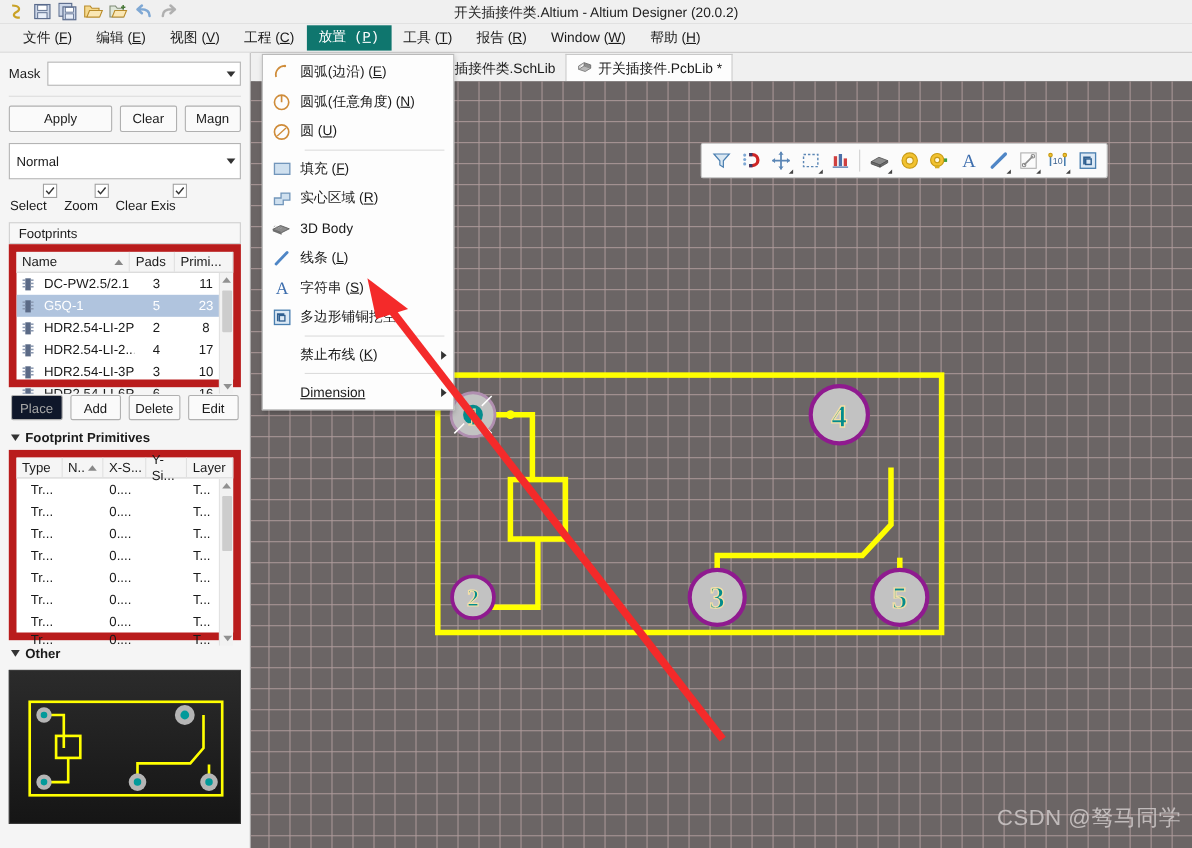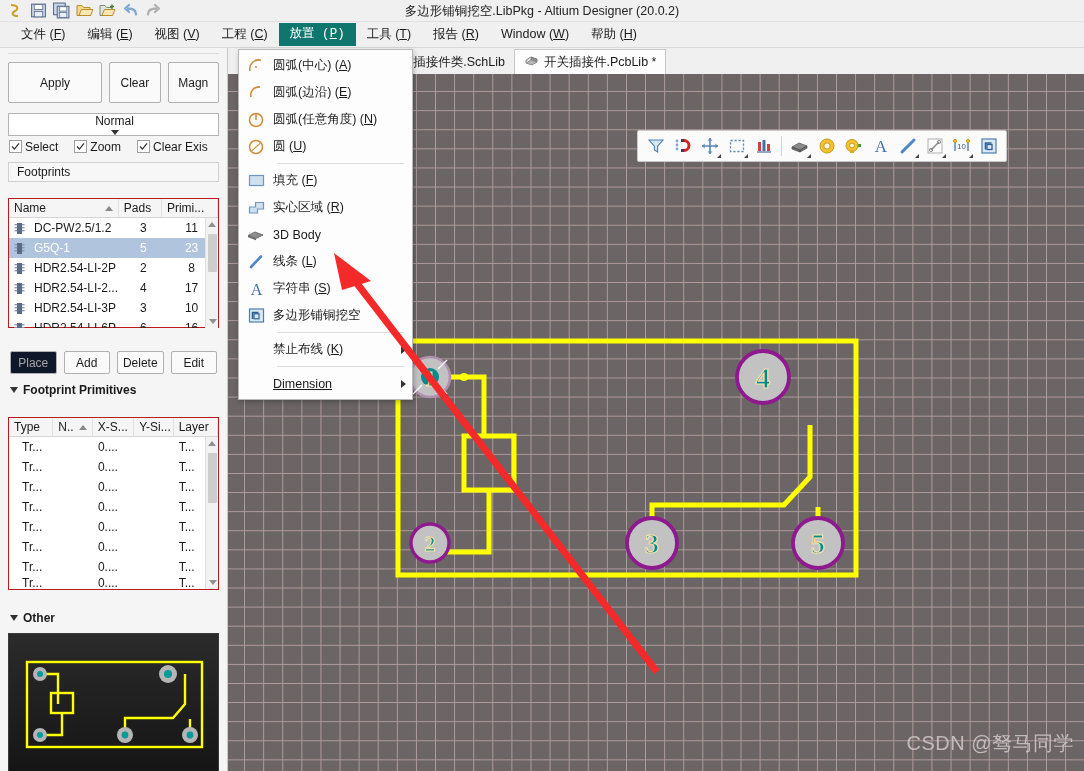--- a/index.html
+++ b/index.html
@@ -223,7 +223,7 @@
         </svg>
     </div>
   </div>
-  <div class="title-text">多边形铺铜挖空.LibPkg - Altium Designer (20.0.2)</div>
+  <div class="title-text">开关插接件类.Altium - Altium Designer (20.0.2)</div>
 </div>
 
 <div class="menubar">

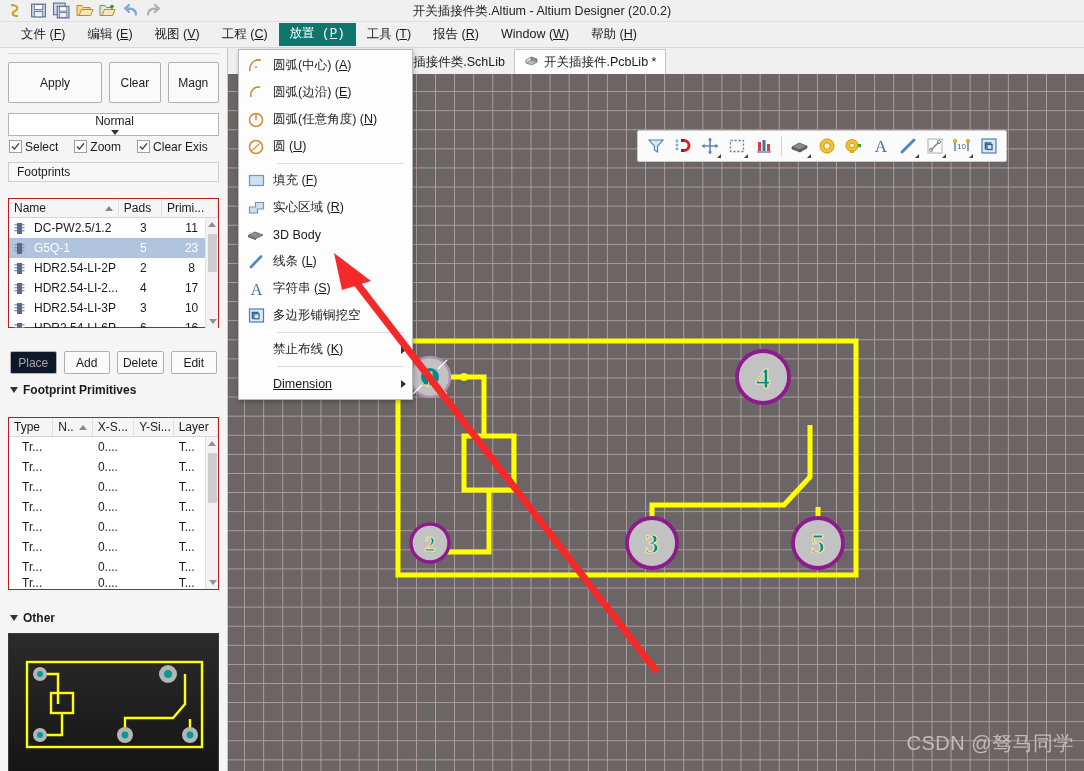--- a/index.html
+++ b/index.html
@@ -241,6 +241,13 @@
 <div class="leftpanel">
 
 
+  <div class="mask-row">
+    <span class="lbl">Mask</span>
+    <div class="combo">
+      <span class="cv"></span>
+      <span class="caret"></span>
+    </div>
+  </div>
   <div class="hr"></div>
 
   <div class="btn-row">

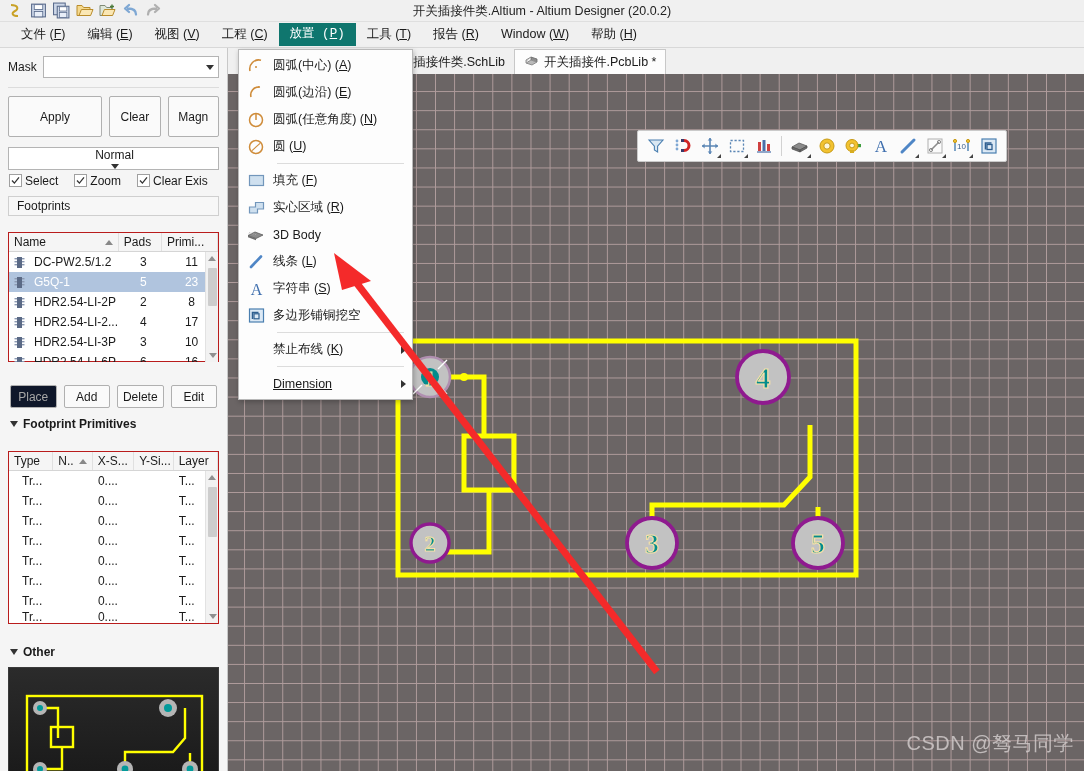--- a/index.html
+++ b/index.html
@@ -715,15 +715,6 @@
   <div class="dd-item">
     <span class="dd-ic">
         <svg width="19" height="17" viewBox="0 0 19 17">
-          <path d="M3 14A9 9 0 0 1 14 3.2" fill="none" stroke="#cf8c3a" stroke-width="1.6"></path>
-          <circle cx="9" cy="10" r="1" fill="#cf8c3a"></circle>
-        </svg>
-      </span>
-    <span class="dd-lb"><span>圆弧(中心)</span> (<u>A</u>)</span>
-  </div>
-  <div class="dd-item">
-    <span class="dd-ic">
-        <svg width="19" height="17" viewBox="0 0 19 17">
           <path d="M4 13A8 8 0 0 1 12 3" fill="none" stroke="#cf8c3a" stroke-width="1.6"></path>
           <circle cx="12" cy="3" r="1.1" fill="#cf8c3a"></circle>
         </svg>

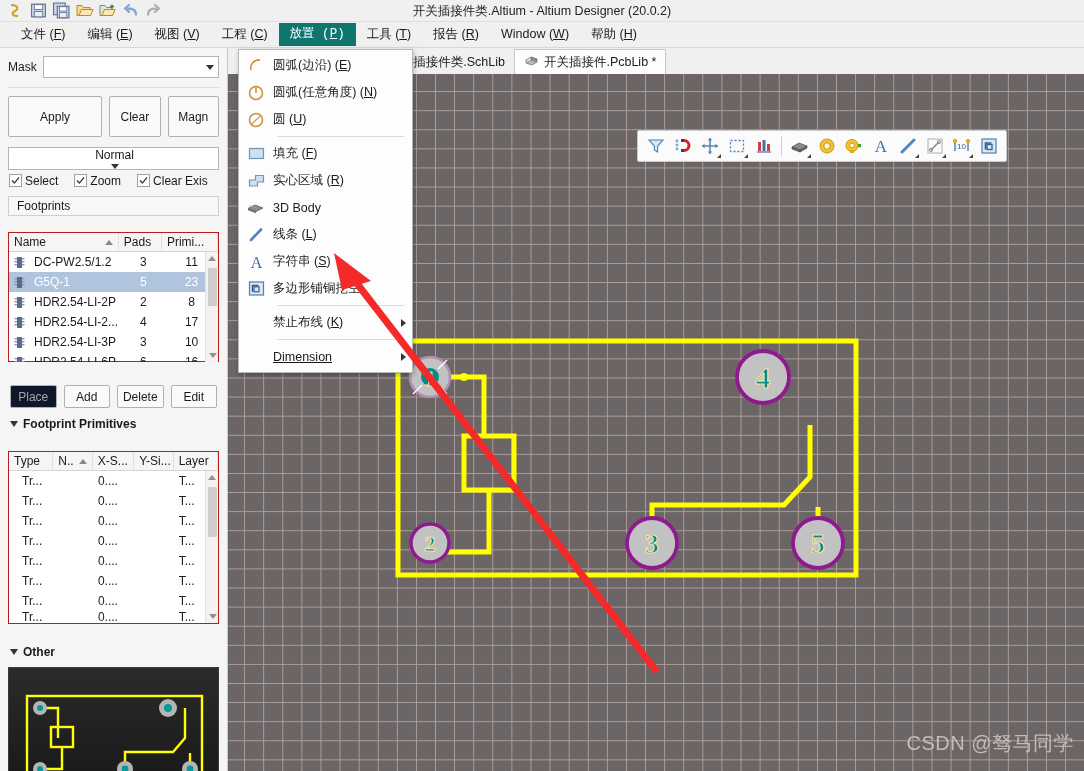--- a/index.html
+++ b/index.html
@@ -64,7 +64,7 @@
 
   .btn-row{ display:flex; gap:7px; padding:8px 8px 4px 8px;}
   .btn{
-    height:41px; border:1px solid #b0b0b0; background:#fafafa; border-radius:2px;
+    height:24px; border:1px solid #b0b0b0; background:#fafafa; border-radius:2px;
     display:flex;align-items:center;justify-content:center;font-size:12px;cursor:pointer;
   }
   .btn.apply{ flex:2.05; }

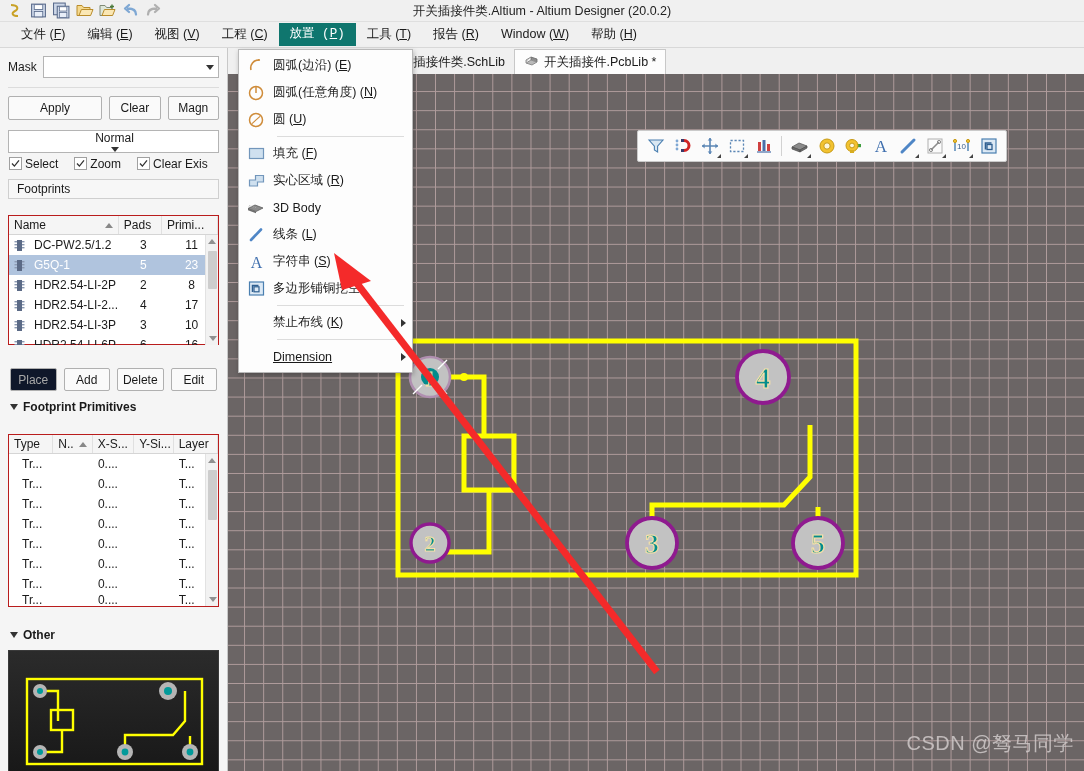--- a/index.html
+++ b/index.html
@@ -71,7 +71,7 @@
   .btn.clear{ flex:1.1; }
   .btn.magn{ flex:1.1; overflow:hidden;}
 
-  .normal-combo{ margin:6px 8px 0 8px; height:23px;flex-direction:column; }
+  .normal-combo{ margin:6px 8px 0 8px; height:33px; }
   .chk-row{ display:flex; align-items:center; padding:4px 8px 2px 9px; gap:3px; font-size:12px;}
   .chkbox{
     width:13px;height:13px;border:1px solid #a0a0a0;background:#fff;

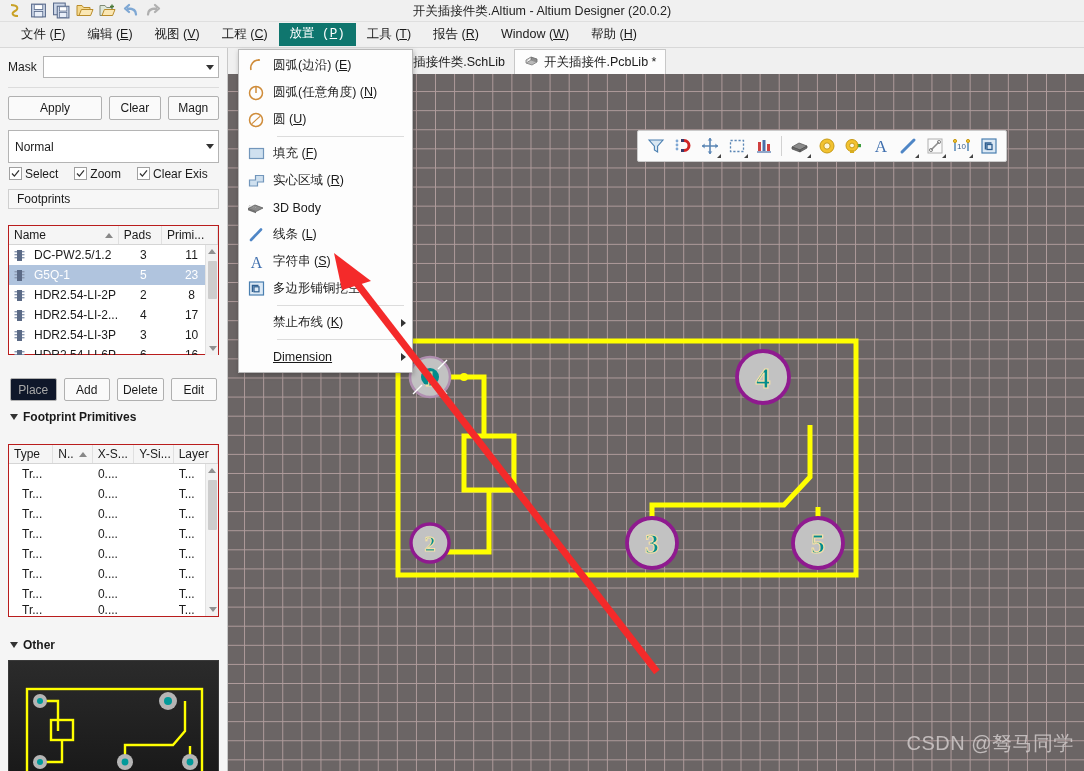--- a/index.html
+++ b/index.html
@@ -78,7 +78,7 @@
     display:inline-flex;align-items:center;justify-content:center;margin-right:3px;cursor:pointer;
   }
   .chkbox svg{ display:block;}
-  .chk-g{ display:flex; align-items:flex-start; }
+  .chk-g{ display:flex; align-items:flex-end;flex-direction:column; }
   .chk-g .ctxt{ margin-right:13px; white-space:nowrap;}
 
   .sec-tab{

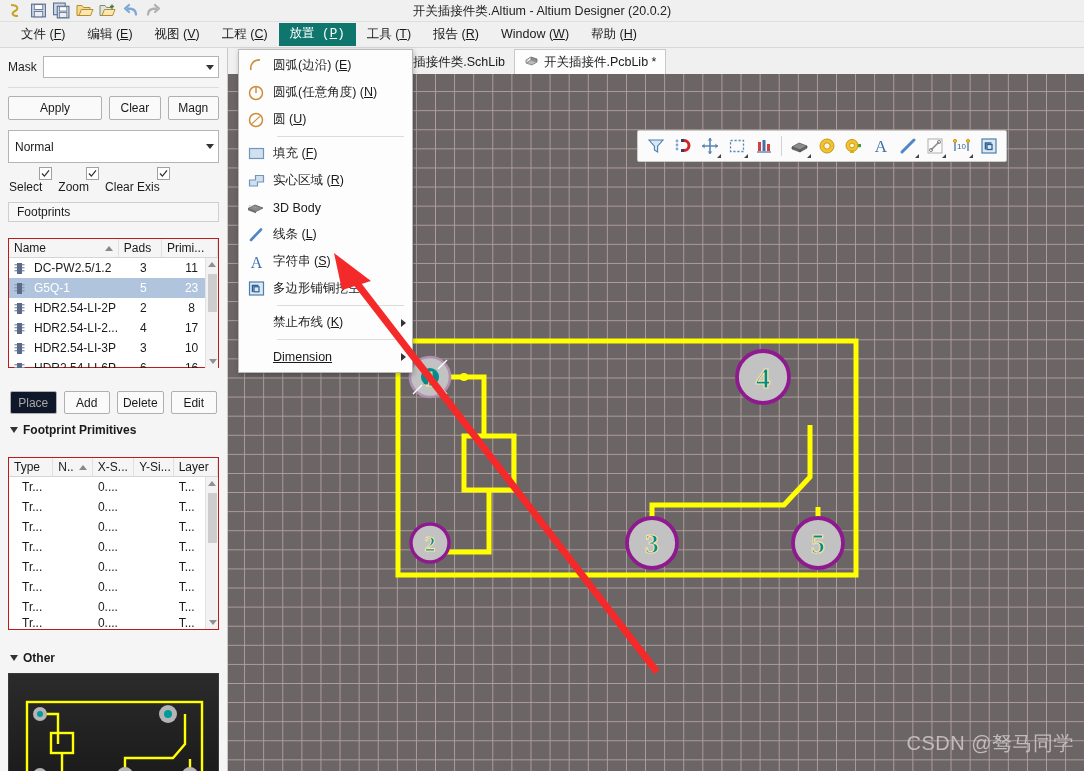--- a/index.html
+++ b/index.html
@@ -86,7 +86,7 @@
     display:flex;align-items:center;padding-left:8px;font-size:12px;
   }
 
-  .grid-wrap{ margin:16px 8px; border:1px solid #b91c1c; background:#fff; position:relative;}
+  .grid-wrap{ margin:0 8px; border:7px solid #b91c1c; background:#fff; position:relative;}
   .grid-head{ display:flex; height:19px; background:#f5f5f5; border-bottom:1px solid #d5d5d5; font-size:12px;}
   .gh{ display:flex;align-items:center; padding-left:5px; border-right:1px solid #e0e0e0; position:relative; cursor:pointer;}
   .sort-asc{ position:absolute; right:5px; top:7px; width:0;height:0;

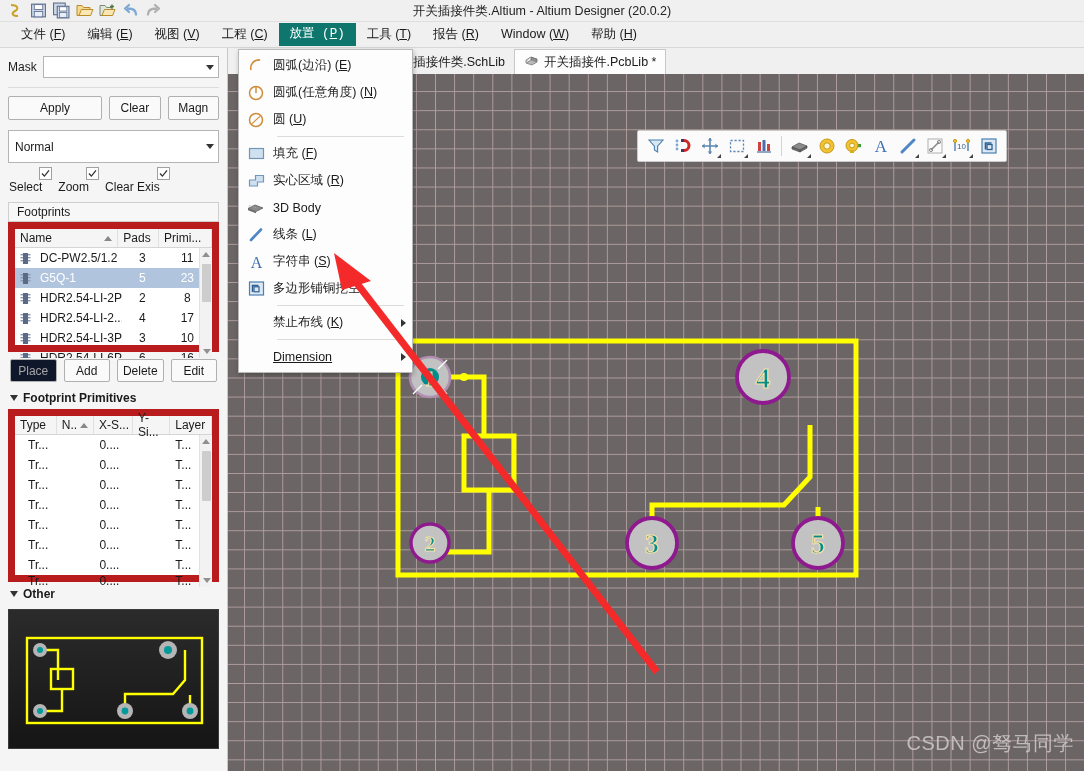--- a/index.html
+++ b/index.html
@@ -314,7 +314,7 @@
               <rect x="8" y="5" width="2.5" height="1.4" fill="#8c9ab2"></rect>
               <rect x="8" y="8" width="2.5" height="1.4" fill="#8c9ab2"></rect>
             </svg></span>
-        <span class="gc" style="width:98px;">DC-PW2.5/1.2</span>
+        <span class="gc" style="width:98px;">DC-PW2.5/2.1</span>
         <span class="gc" style="width:46px;text-align:center;padding-left:0;">3</span>
         <span class="gc" style="width:56px;text-align:center;padding-left:0;">11</span>
       </div>

